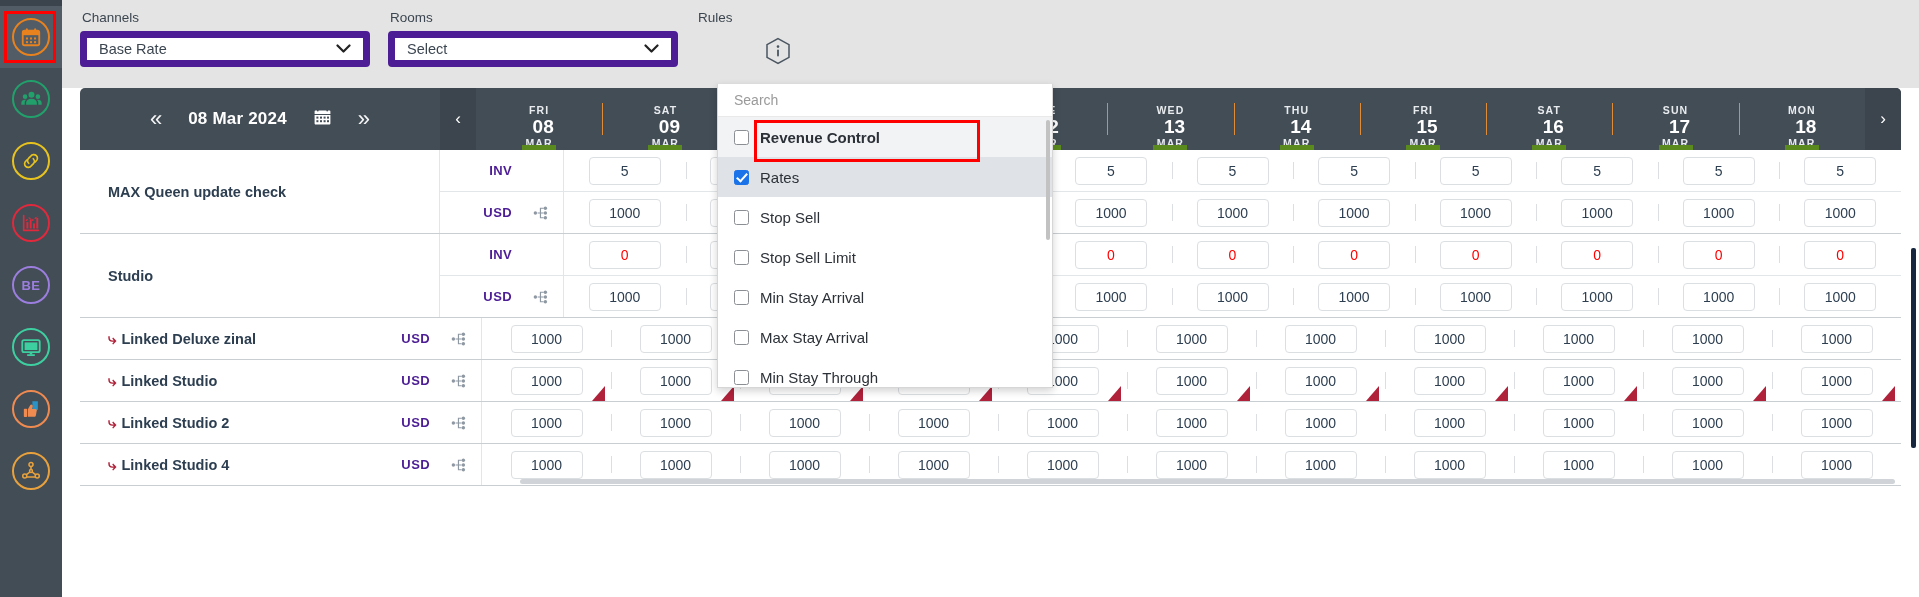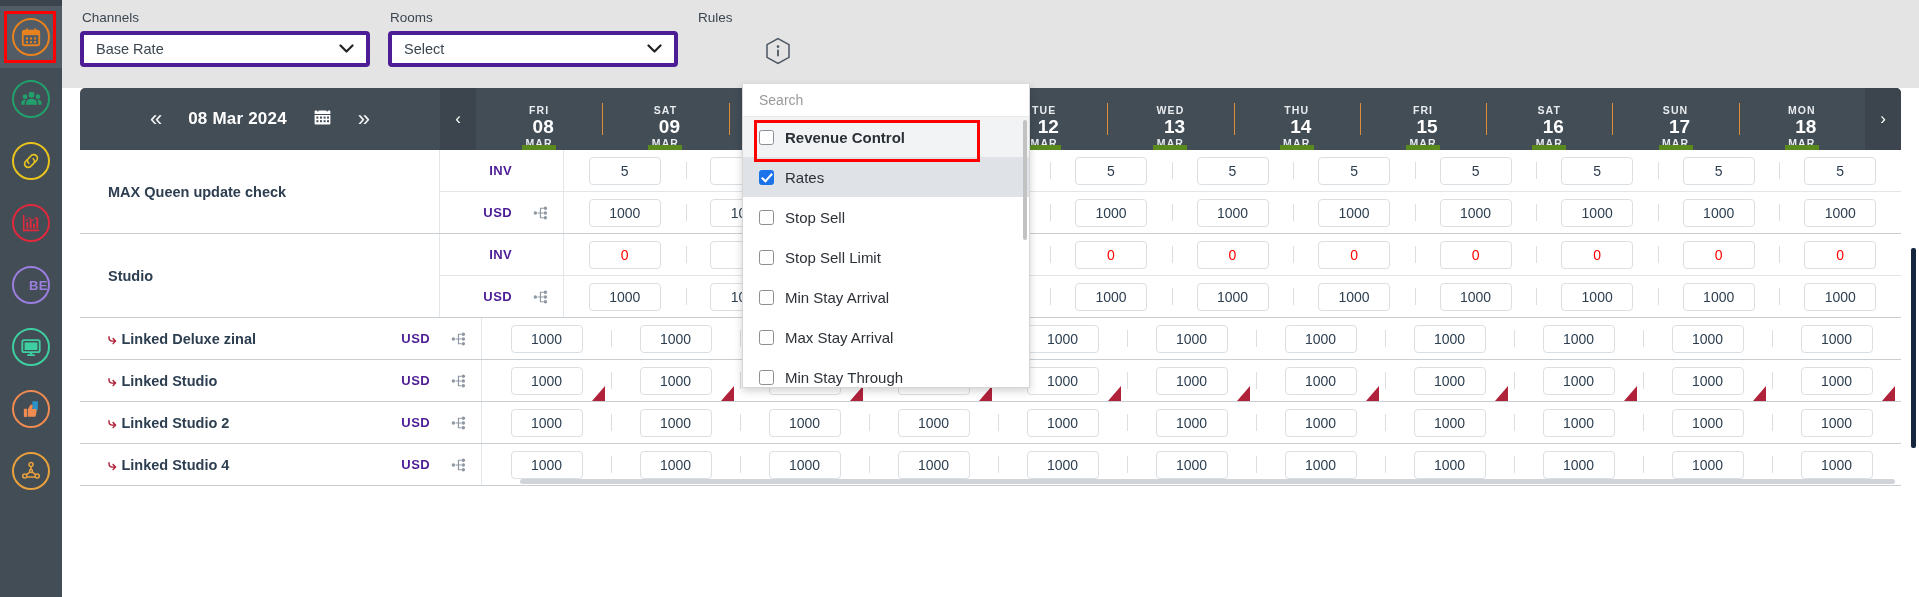--- a/index.html
+++ b/index.html
@@ -45,7 +45,7 @@
   .field { display:flex; flex-direction:column; }
   .field-label { font-size:13.5px; color:#3c4650; margin-bottom:6px; padding-left:2px;}
   .select-box {
-    height:36px; background:#fff; border:4px solid #4c1d95; border-radius:4px;
+    height:36px; background:#fff; border:7px solid #4c1d95; border-radius:4px;
     display:flex; align-items:center; padding:0 12px; font-size:14.5px; color:#3c4650;
     position:relative;
   }

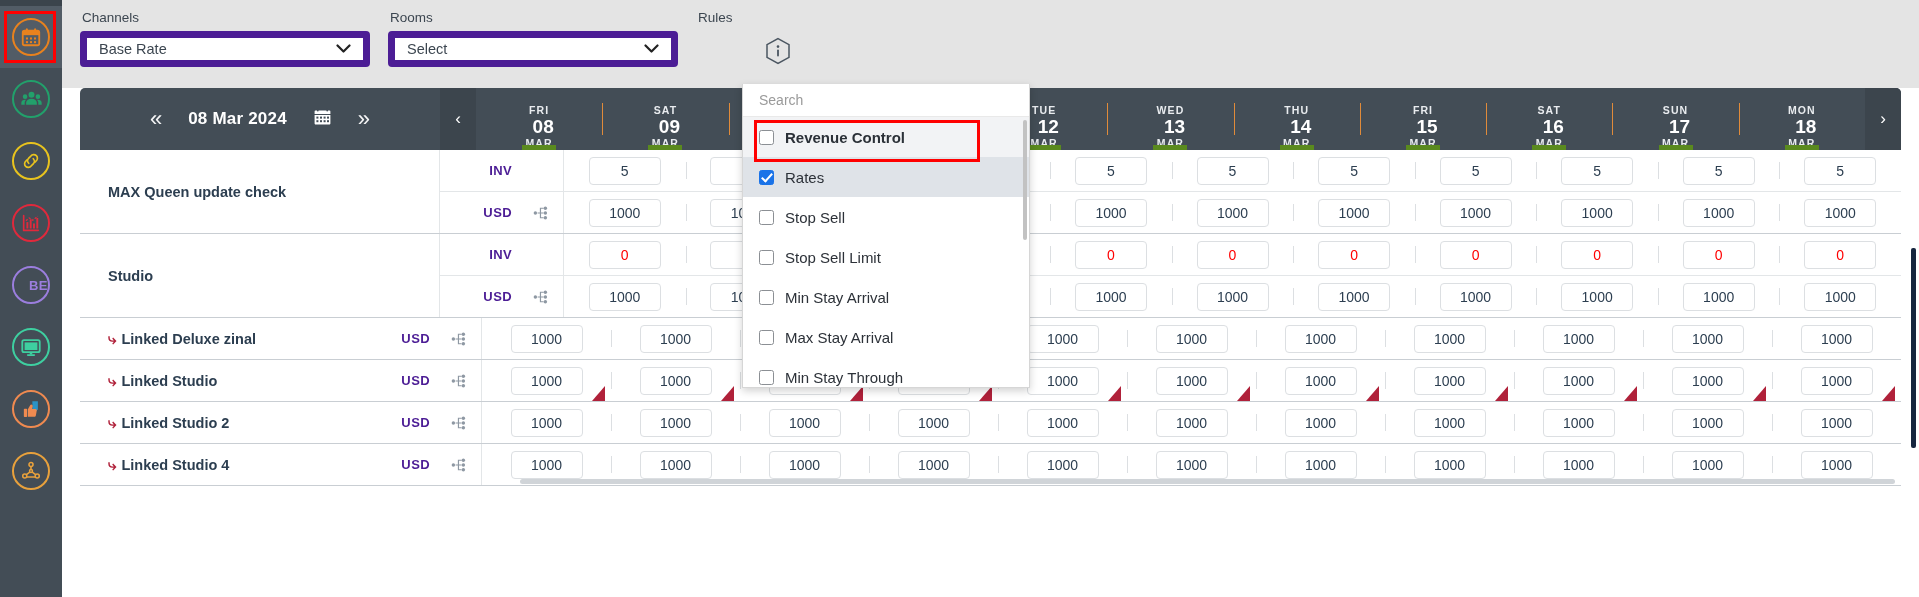--- a/index.html
+++ b/index.html
@@ -64,7 +64,7 @@
 
   
   .dropdown {
-    position:absolute; left:680px; top:84px; width:288px; height:304px;
+    position:absolute; left:655px; top:84px; width:336px; height:304px;
     background:#fff; border:1px solid #d6d6d6; border-top:none;
     box-shadow:0 3px 8px rgba(0,0,0,.18);
     z-index:40; overflow:hidden;

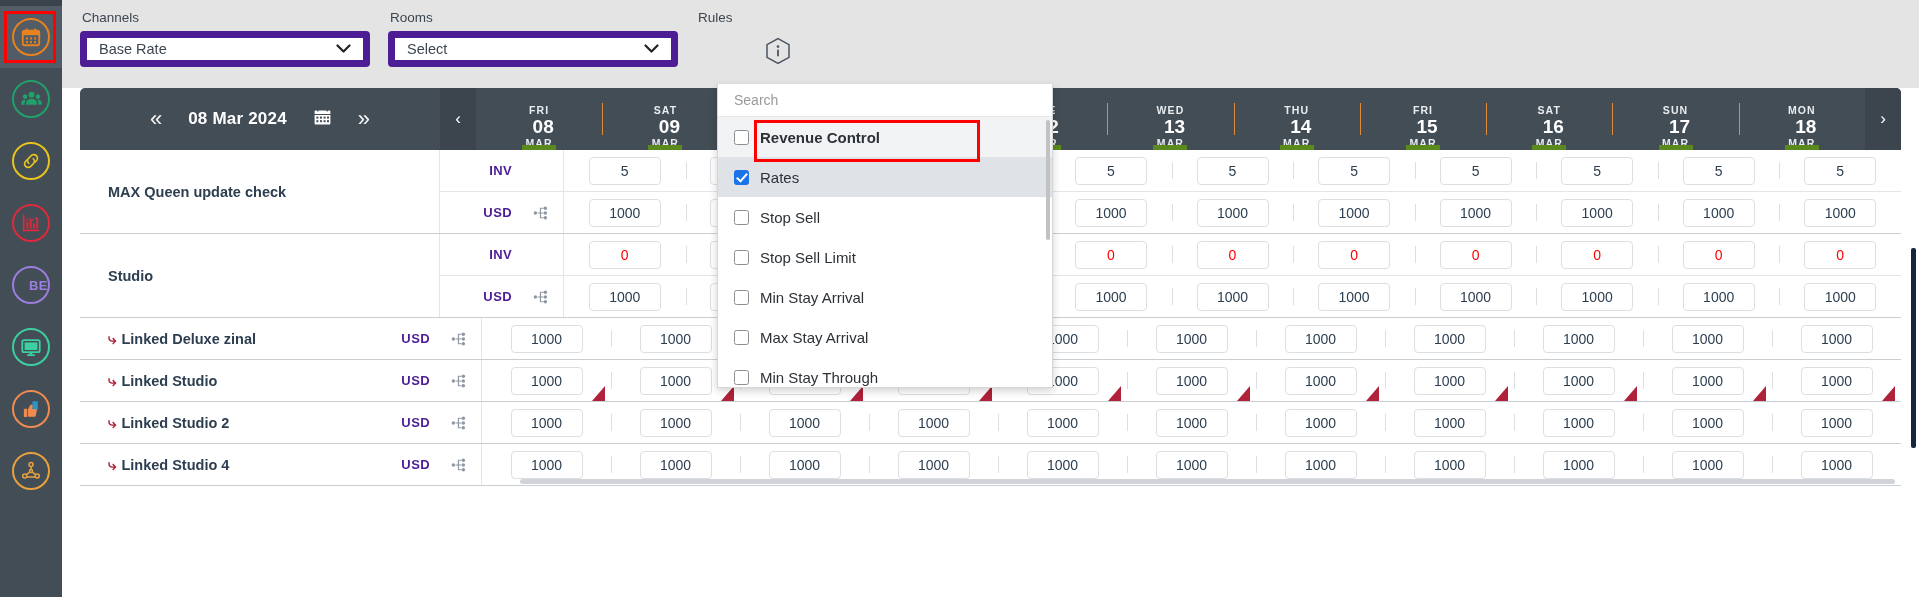--- a/index.html
+++ b/index.html
@@ -258,7 +258,7 @@
           </div>
         </div>
         <div class="rail-item">
-          <div class="rail-circle" style="color: rgb(155, 126, 222); justify-content: flex-end;">
+          <div class="rail-circle" style="color: rgb(155, 126, 222);">
             <span style="color:#9b7ede">BE</span>
           </div>
         </div>

